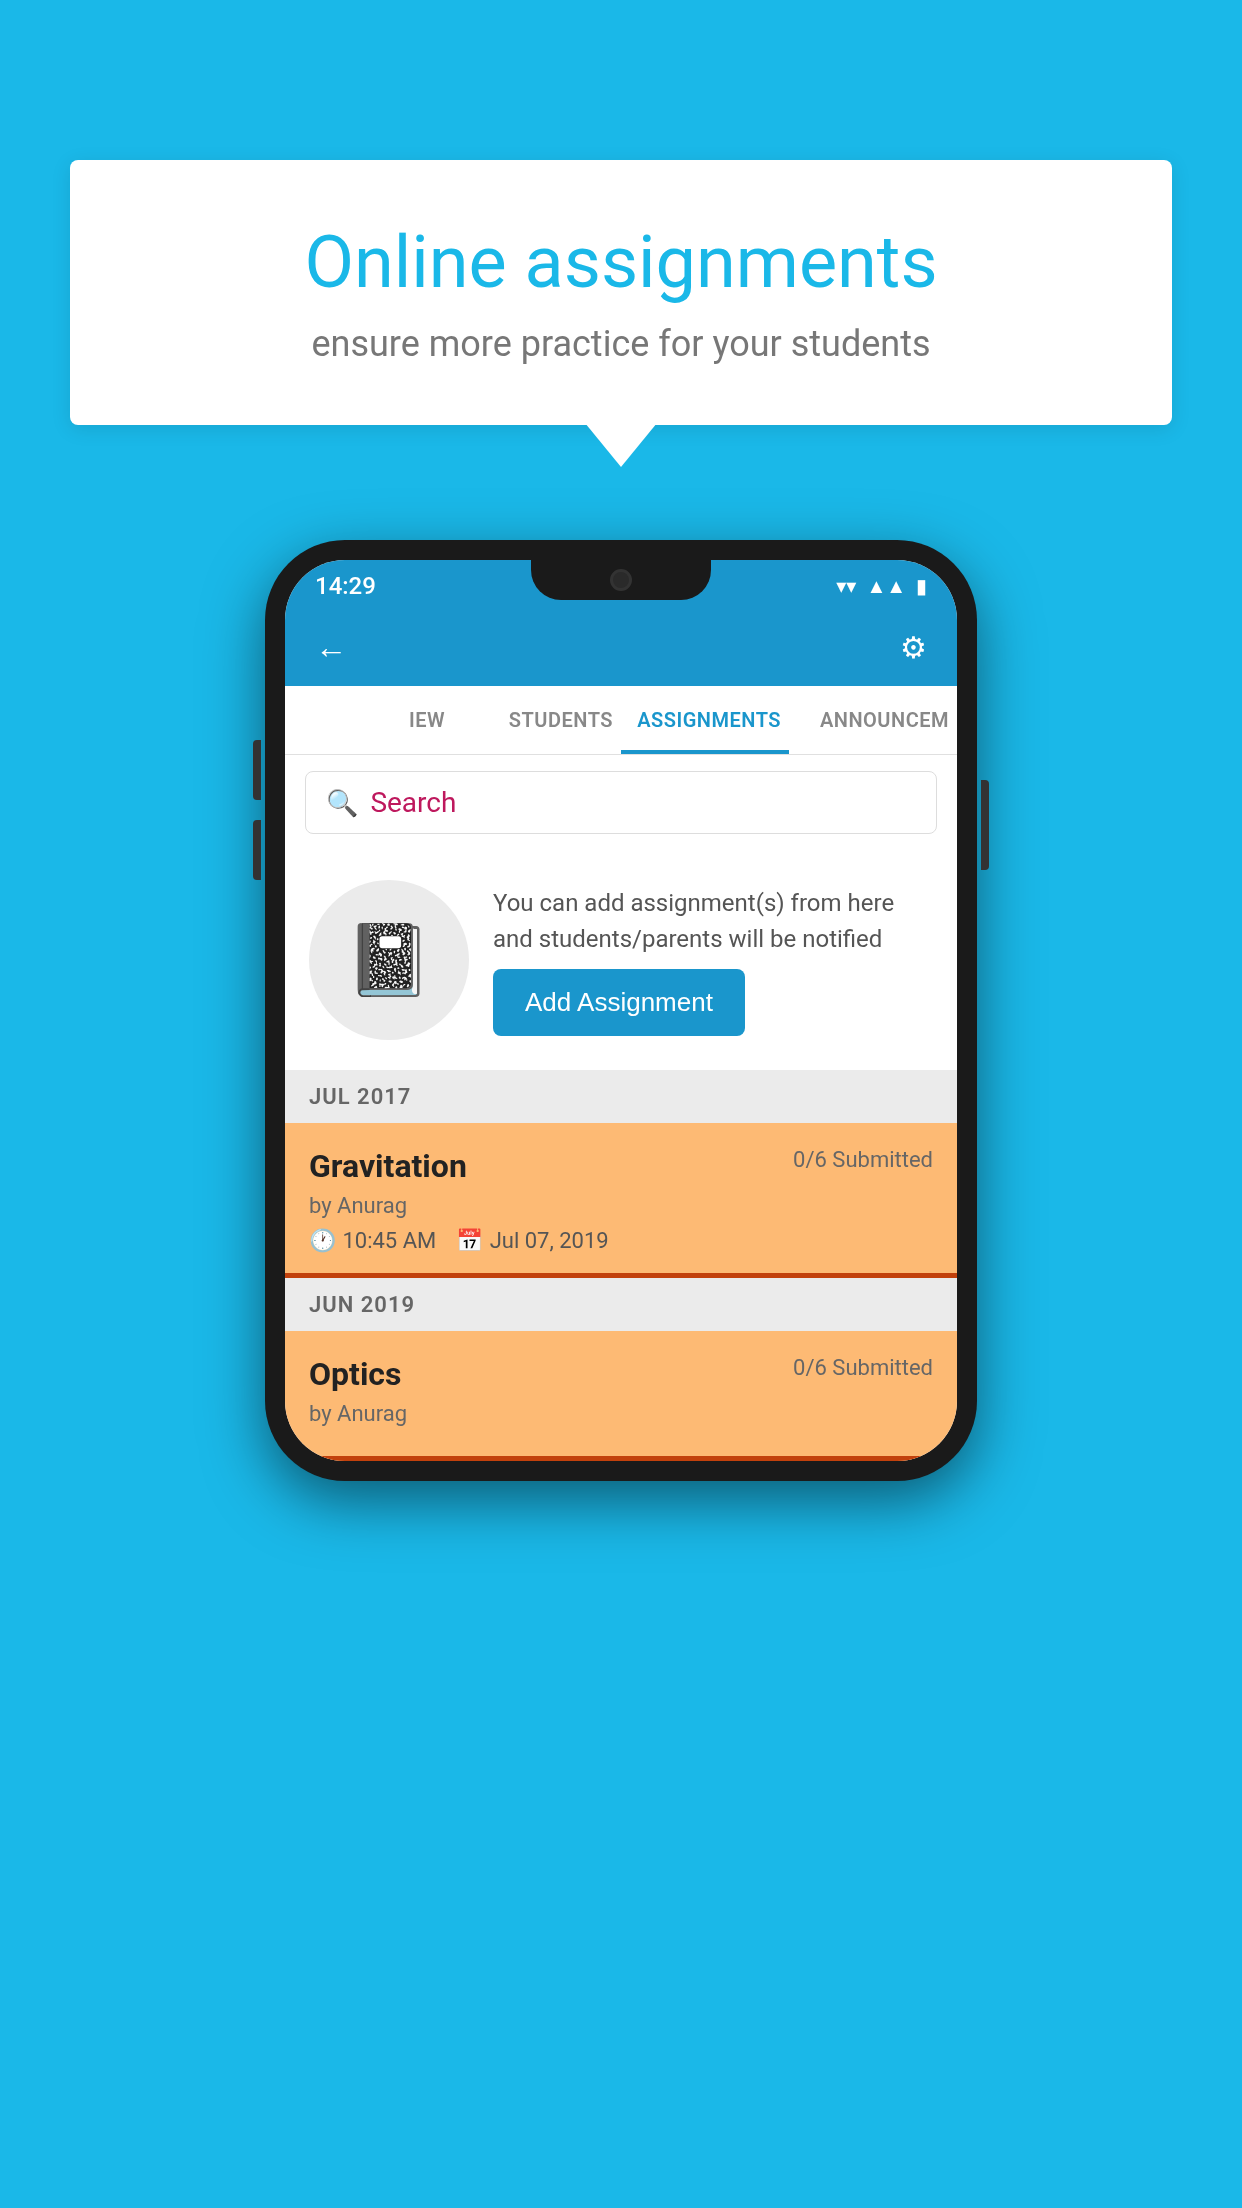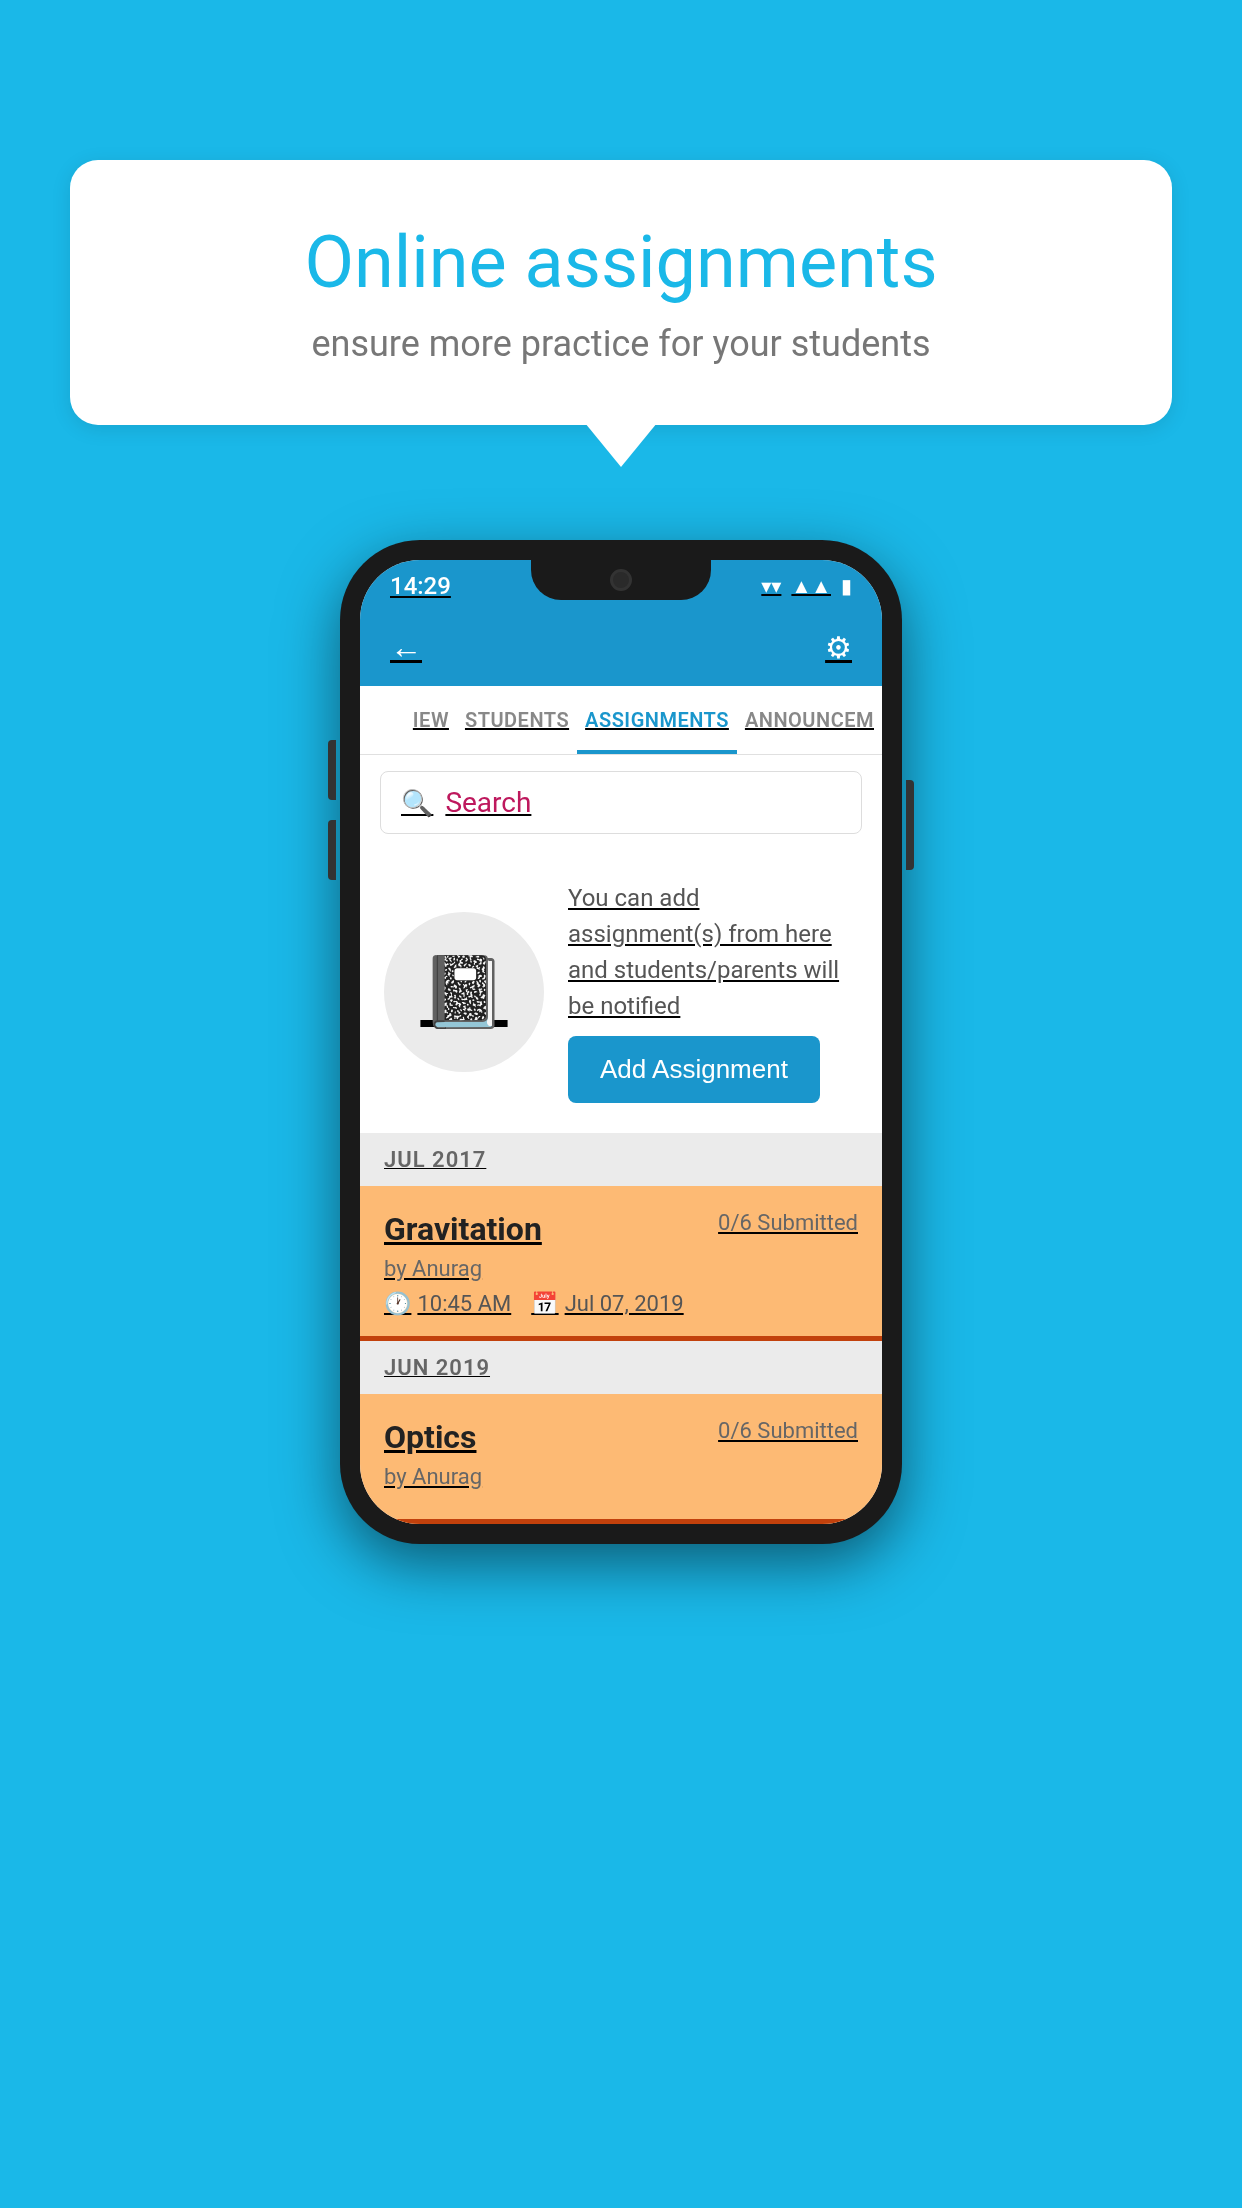--- a/index.html
+++ b/index.html
@@ -26,7 +26,7 @@
 
     .speech-bubble {
       background: white;
-      border-radius: 28px;
+      border-radius: 8px;
       padding: 60px 70px;
       width: 100%;
       text-align: center;

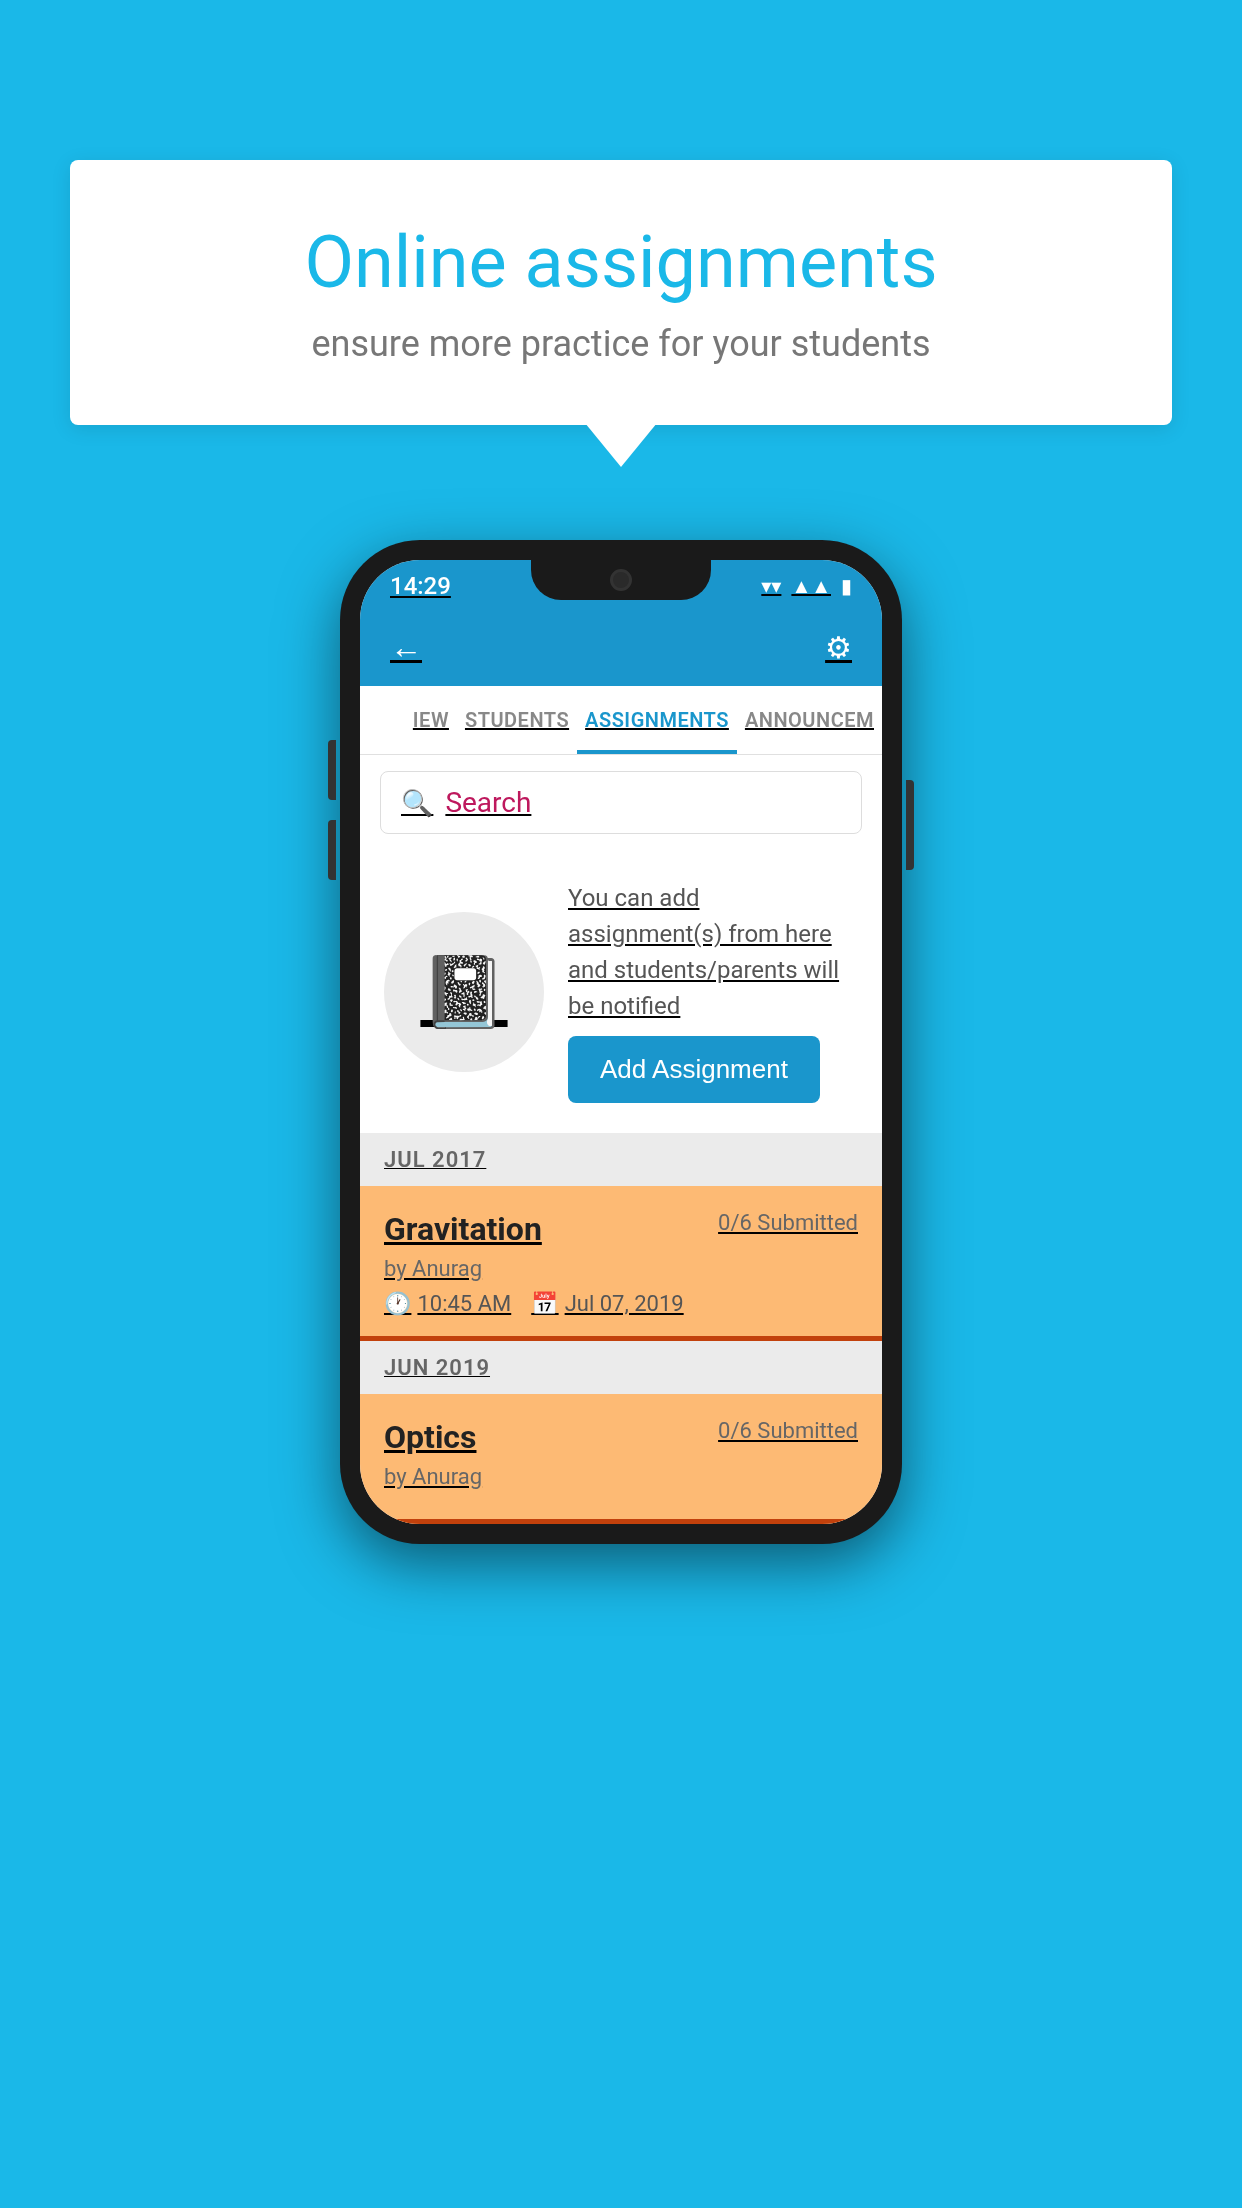--- a/index.html
+++ b/index.html
@@ -66,8 +66,7 @@
       top: 540px;
       left: 50%;
       transform: translateX(-50%);
-      width: 562px;
-      text-decoration: underline;
+      width: 712px;
     }
 
     .phone-outer {

